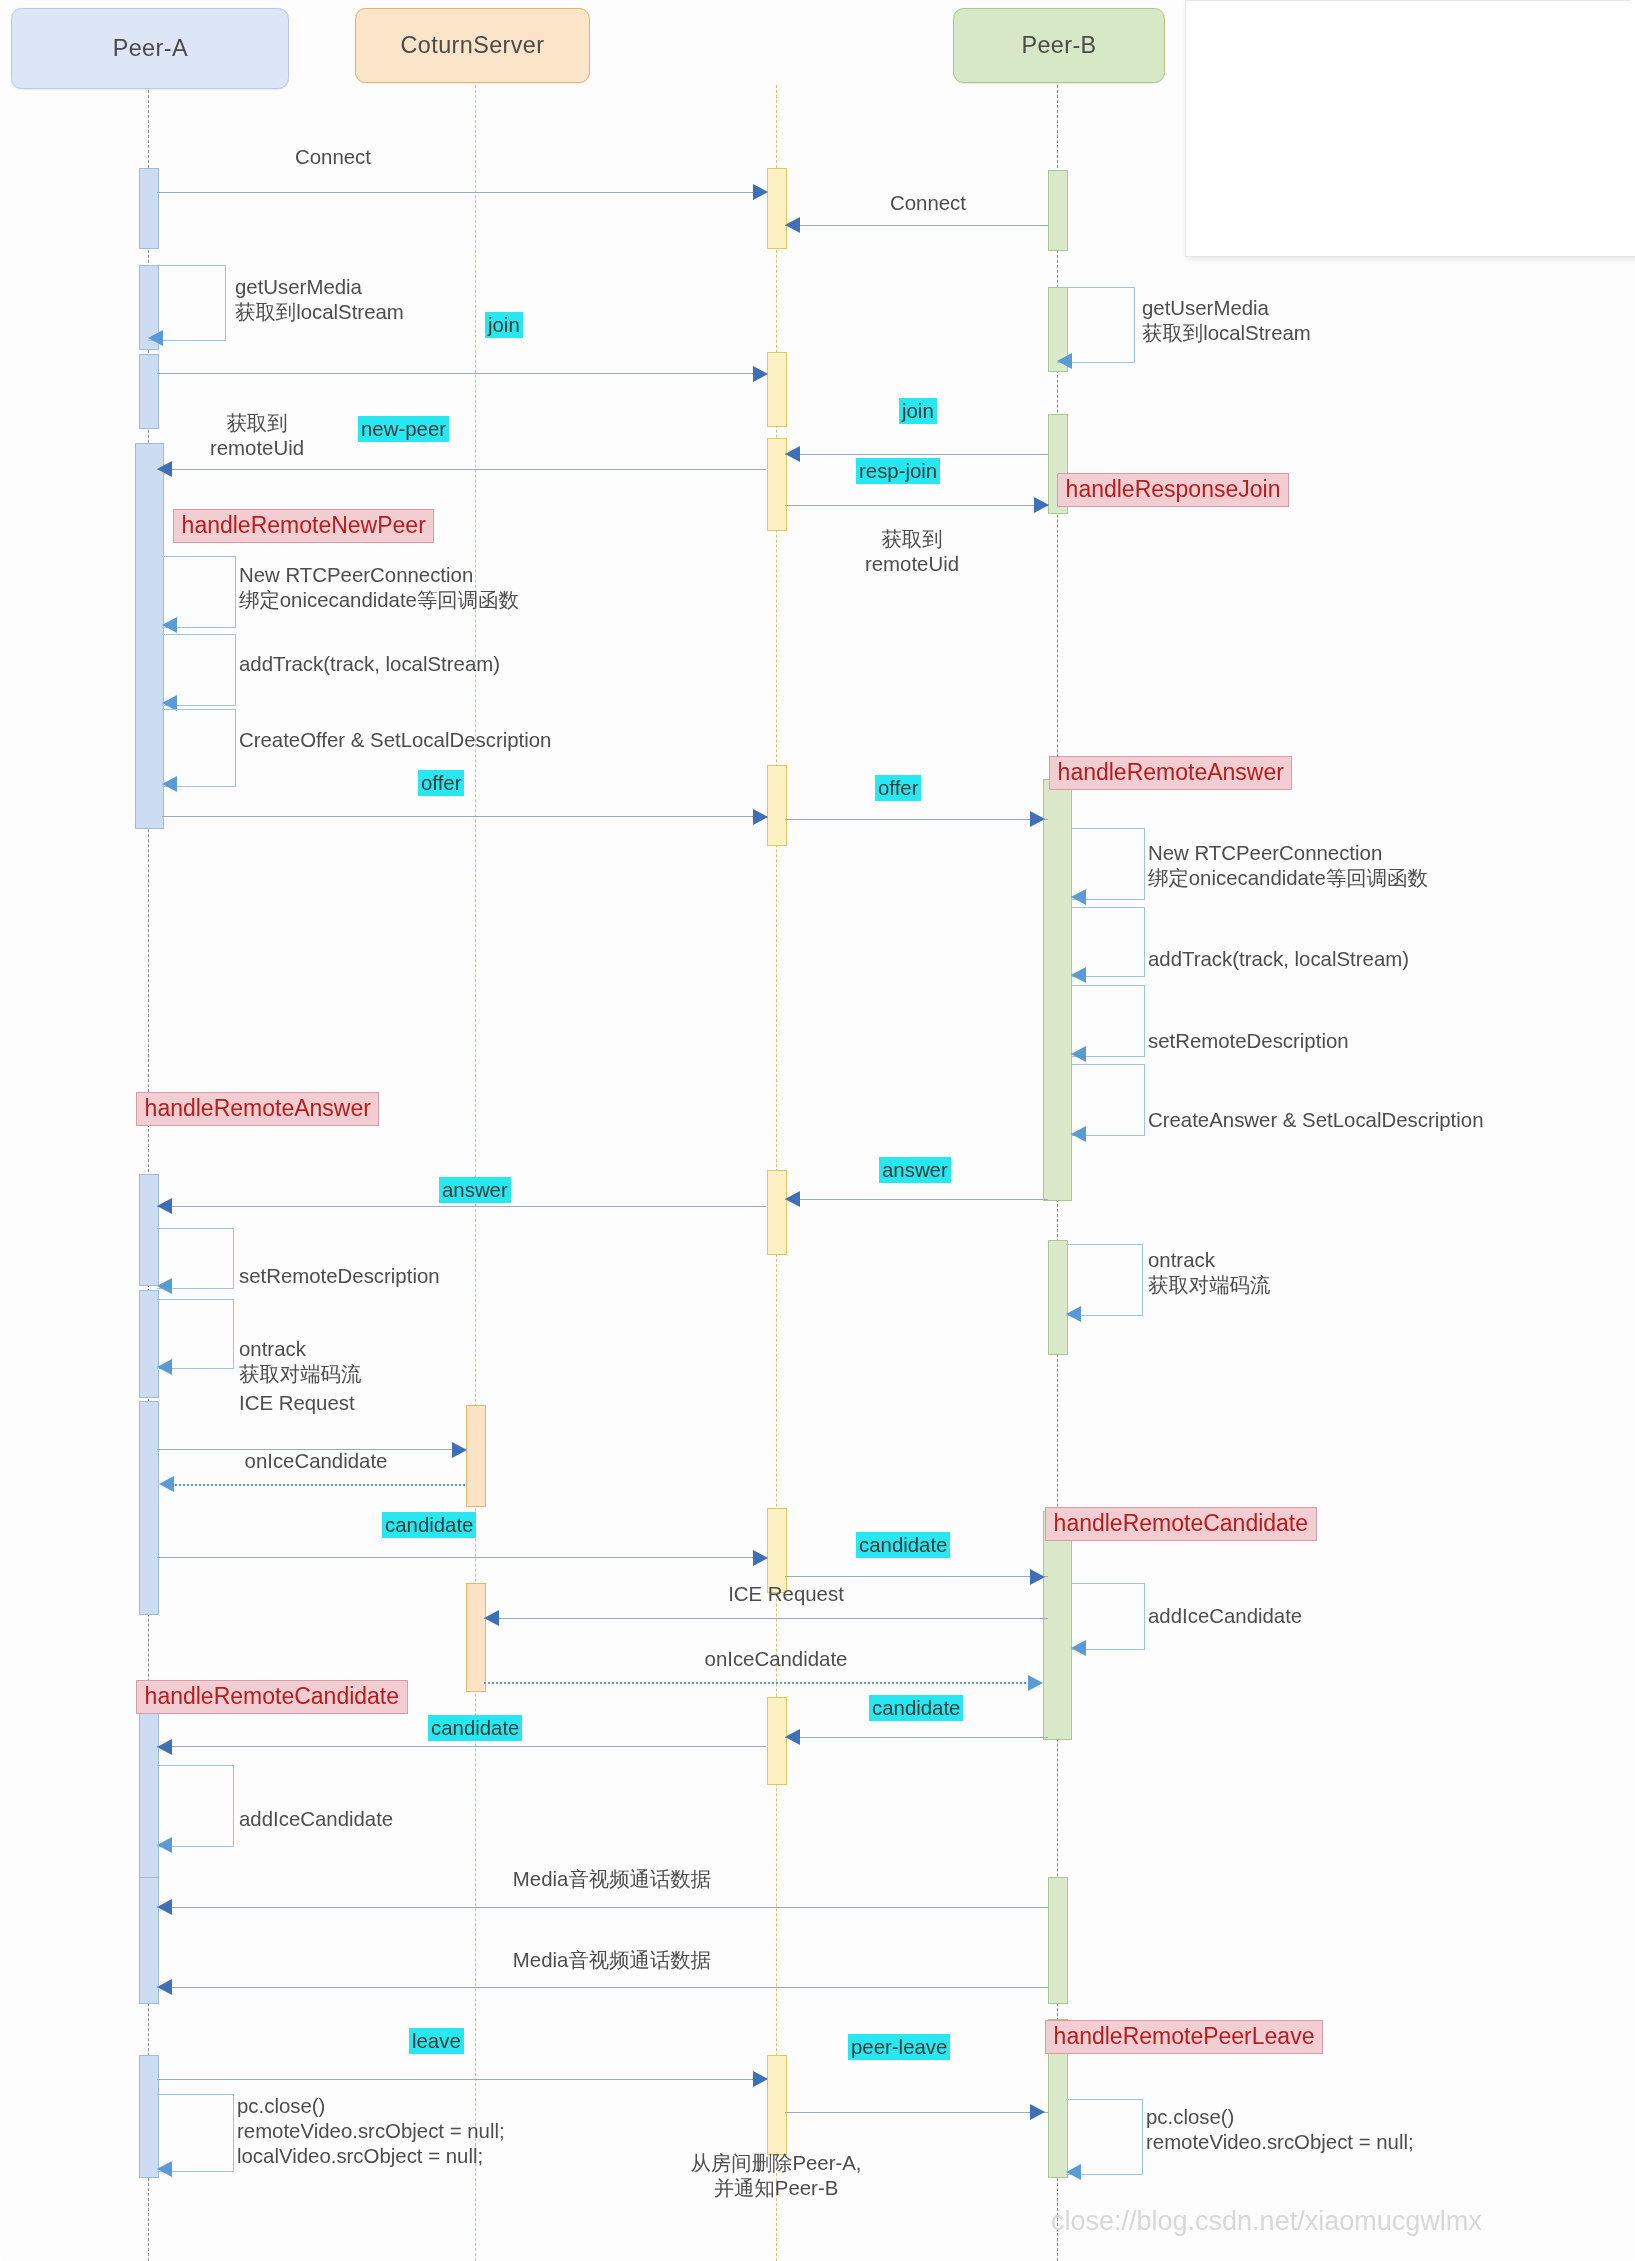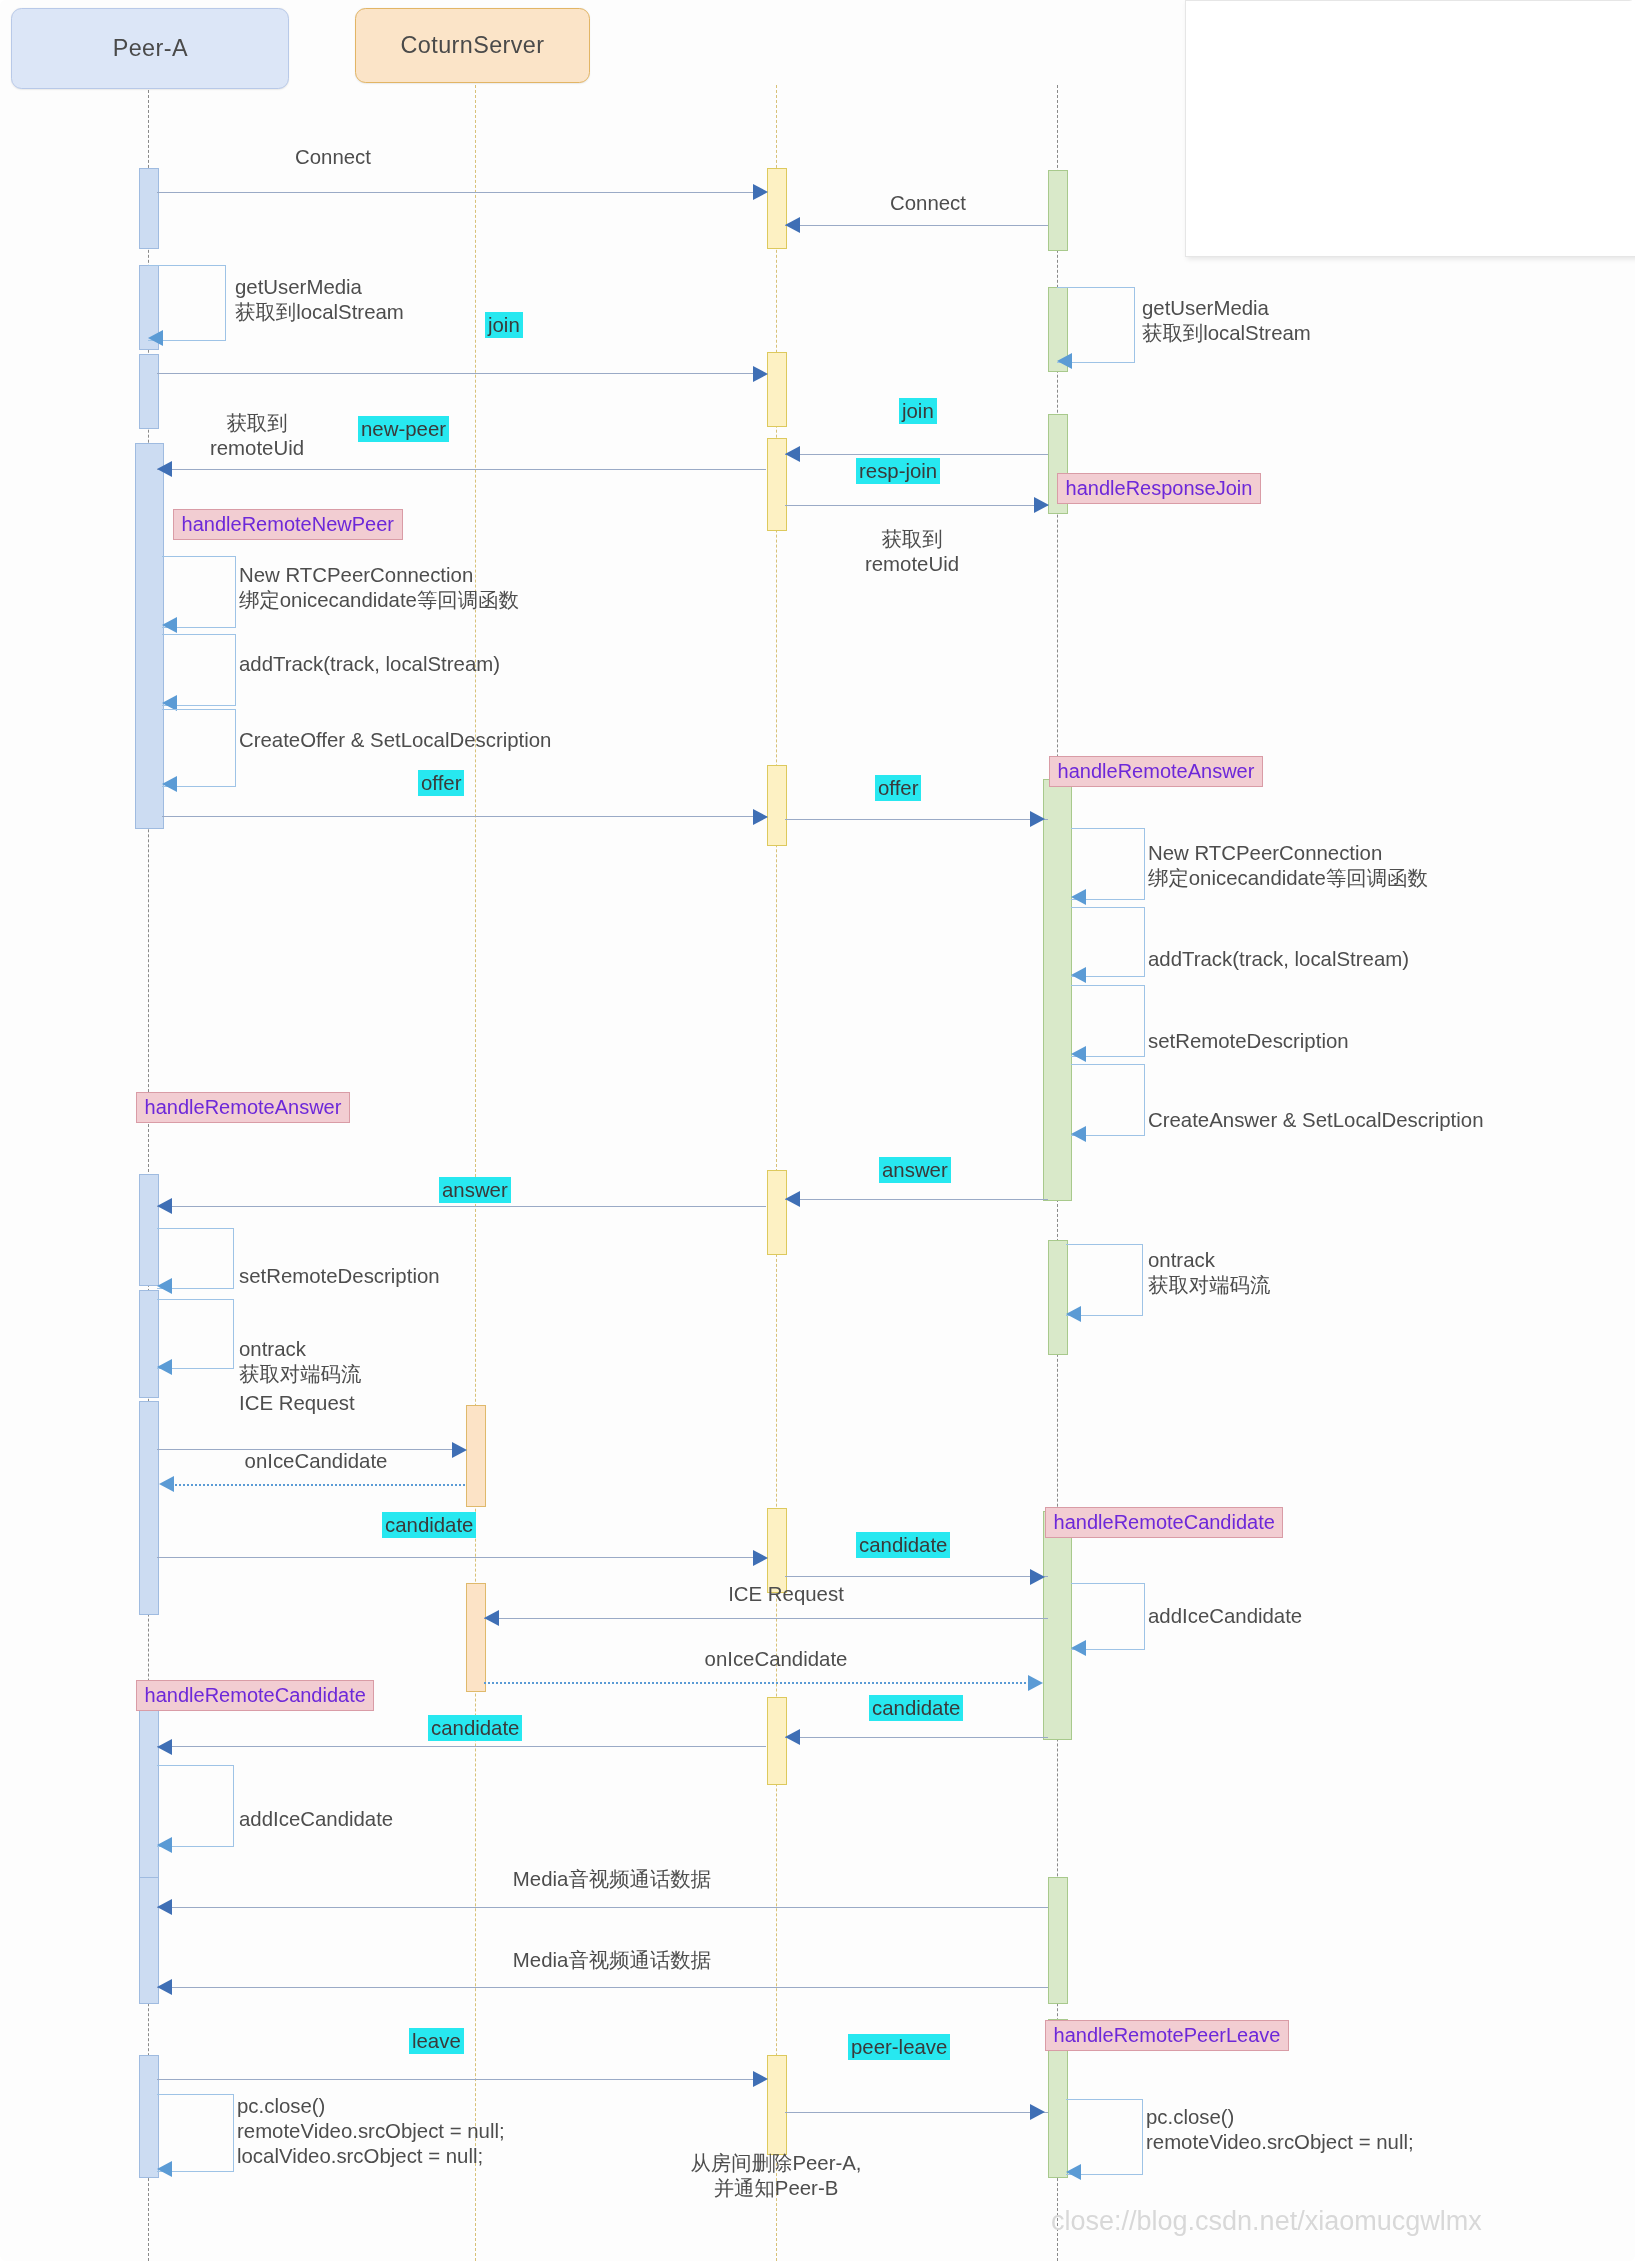--- a/index.html
+++ b/index.html
@@ -75,6 +75,9 @@
   </div>
   <div class="actor c" style="left:355px;top:7.6px;width:233px;height:73px;">
     <span>CoturnServer</span>
+  </div>
+  <div class="actor b" style="left:953px;top:7.6px;width:210px;height:73px;">
+    <span>Peer-B</span>
   </div>
 
   <div class="act a" style="left:139px;top:168px;height:79px;"></div>

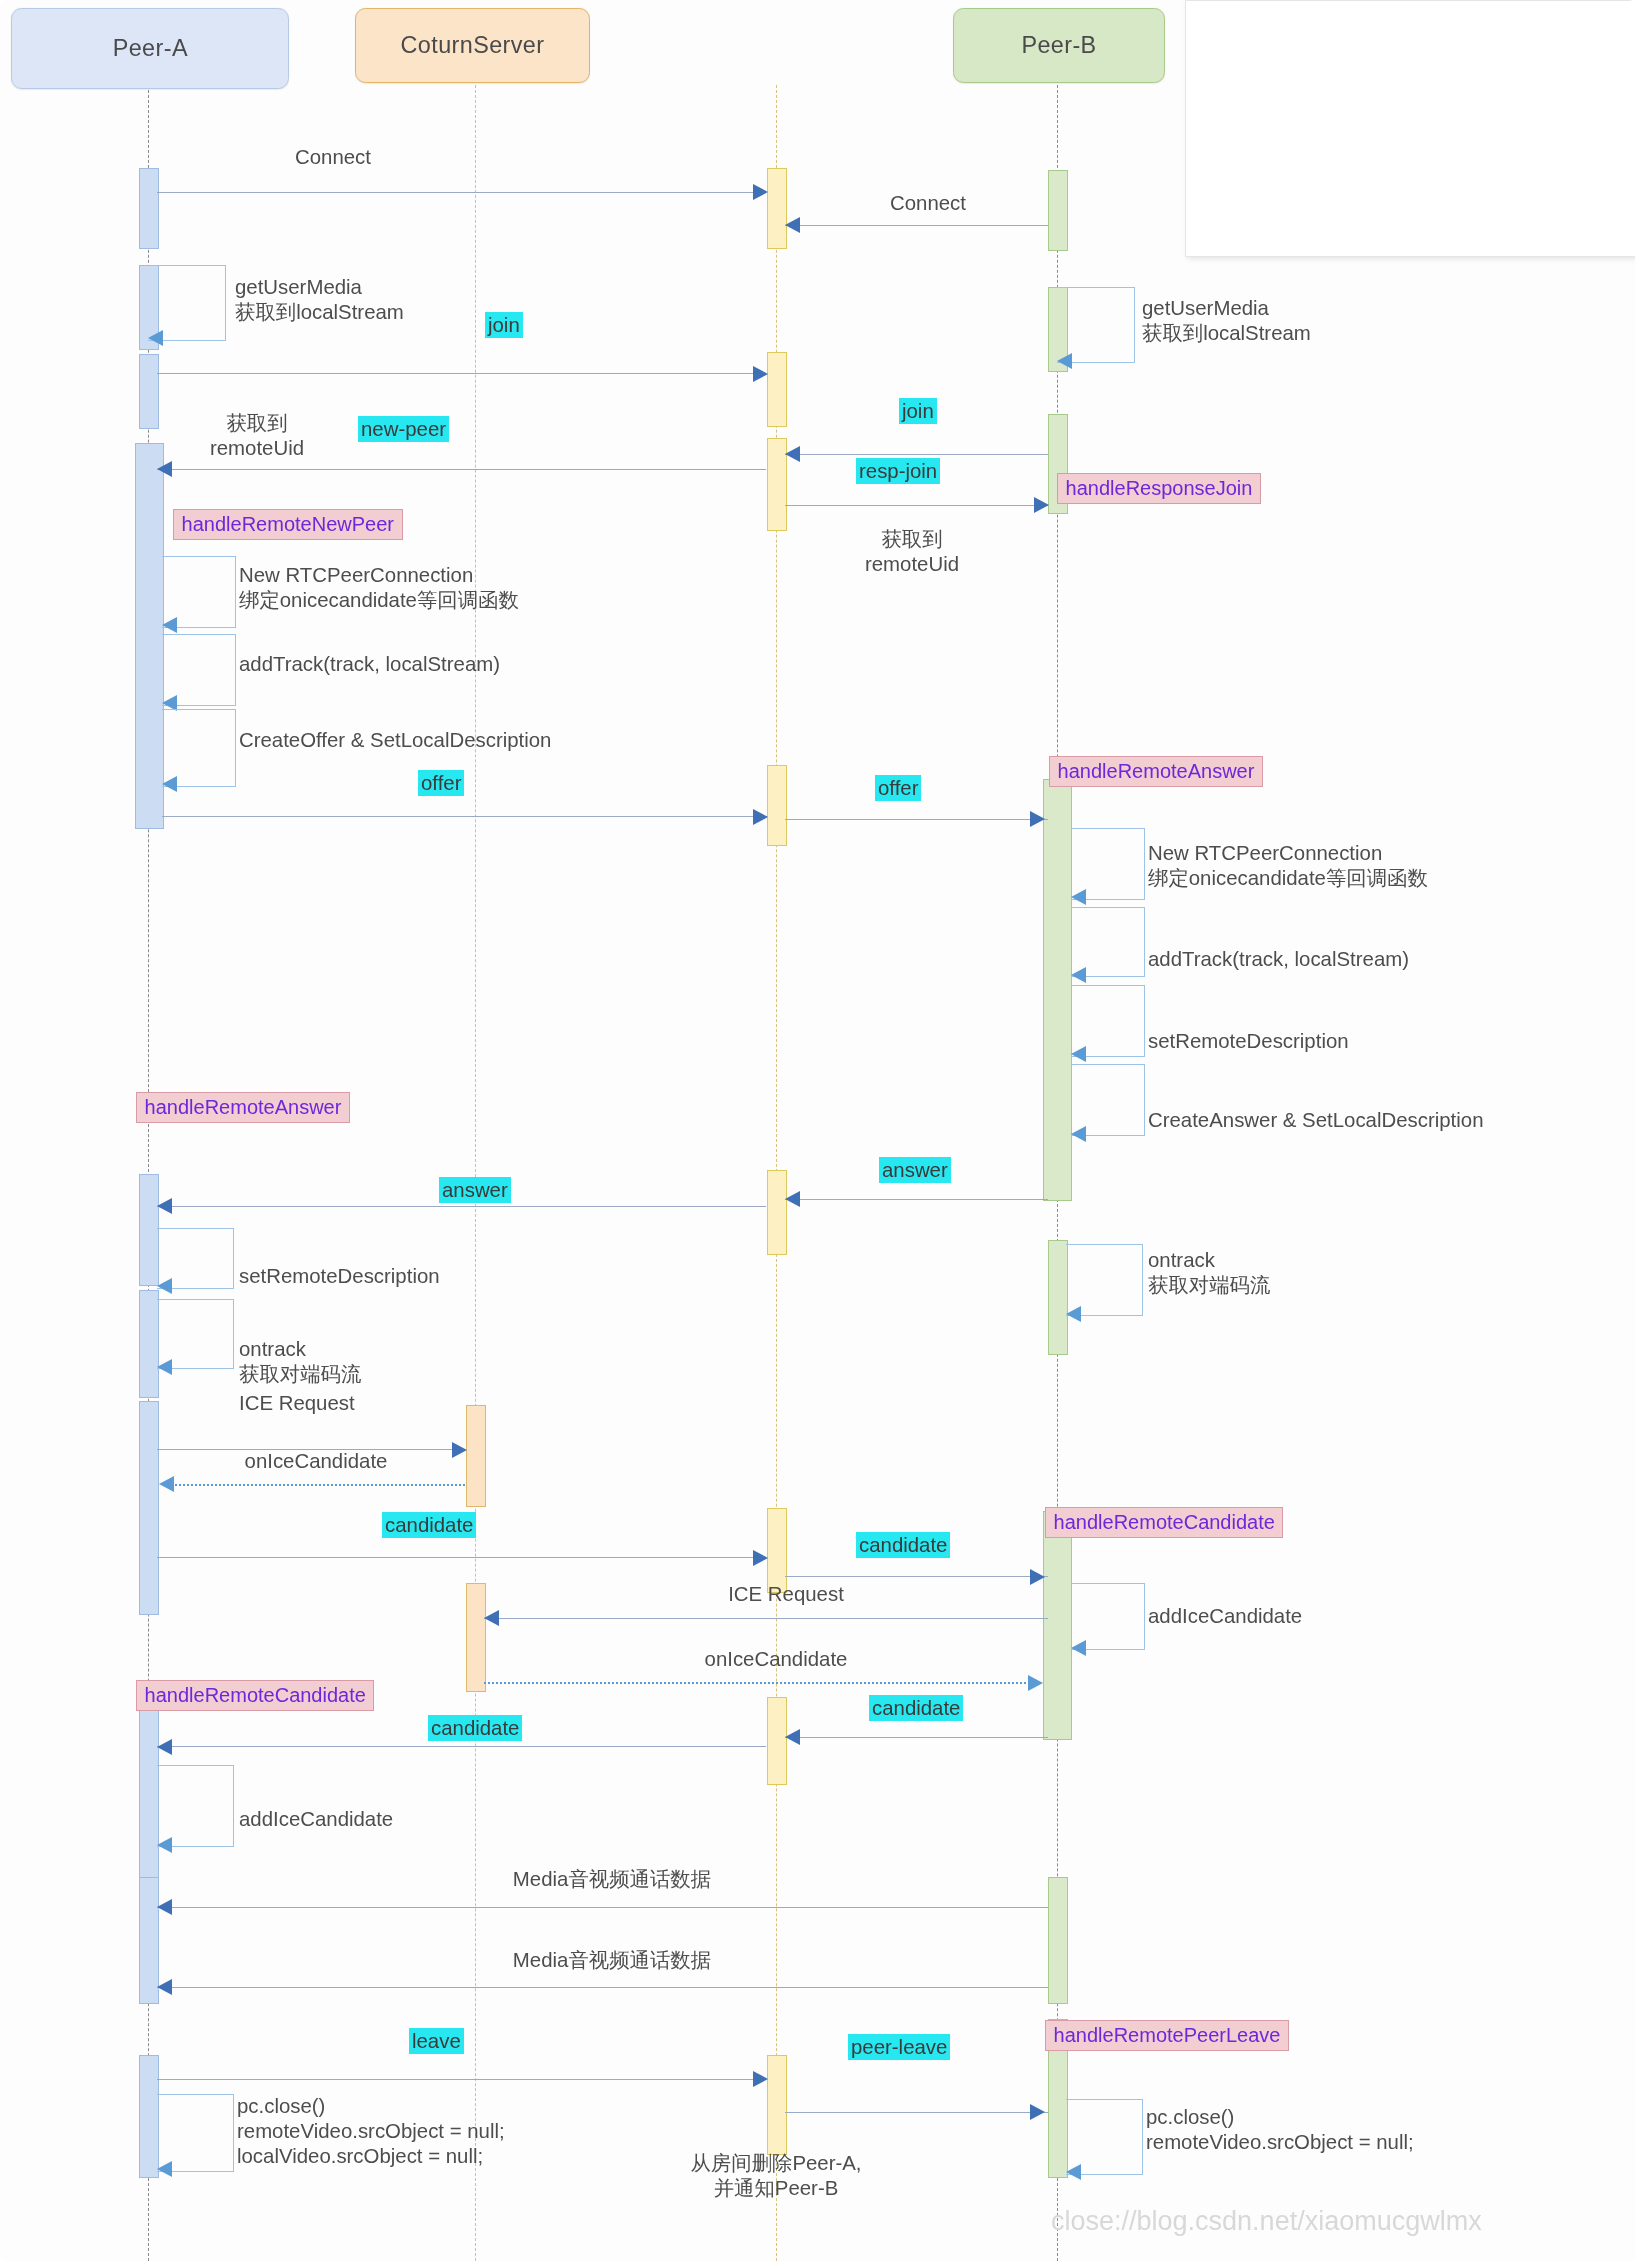--- a/index.html
+++ b/index.html
@@ -49,8 +49,8 @@
   .lbl.ctr{text-align:center;transform:translateX(-50%);}
   .hl{position:absolute;font-size:20.4px;color:#3a3a3a;background:#27e8f0;
       padding:1.5px 3px;line-height:1.15;white-space:nowrap;}
-  .note{position:absolute;background:#f2cdd2;border:1.5px solid #d99ca6;color:#6d28d9;
-        font-size:20px;padding:3.8px 7.6px 5.3px;white-space:nowrap;line-height:1;}
+  .note{position:absolute;background:#f2cdd2;border:1.5px solid #d99ca6;color:#b91c1c;
+        font-size:23px;padding:3.8px 7.6px 5.3px;white-space:nowrap;line-height:1;}
 
   
   .card{position:absolute;background:#ffffff;border:0.8px solid #e6e6e6;

